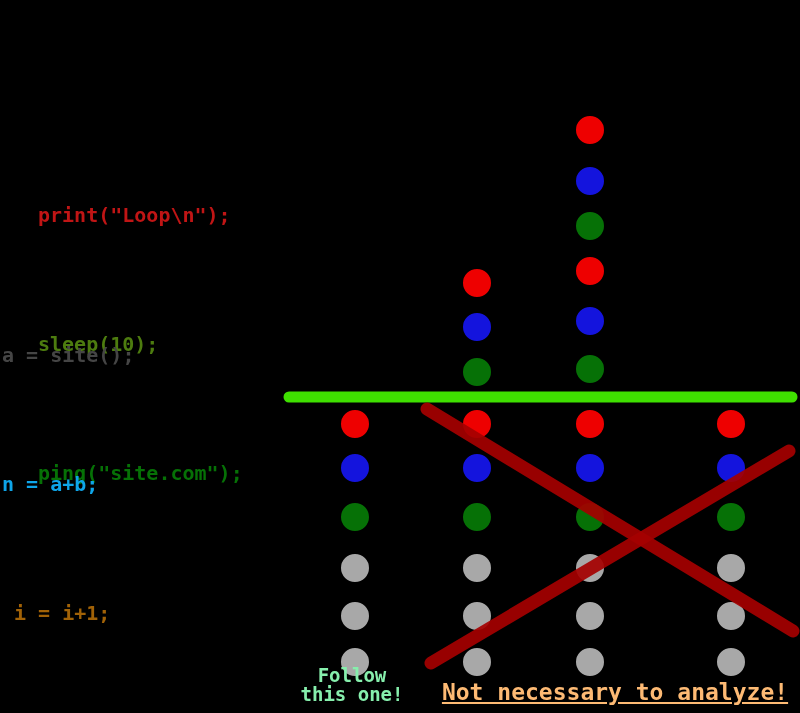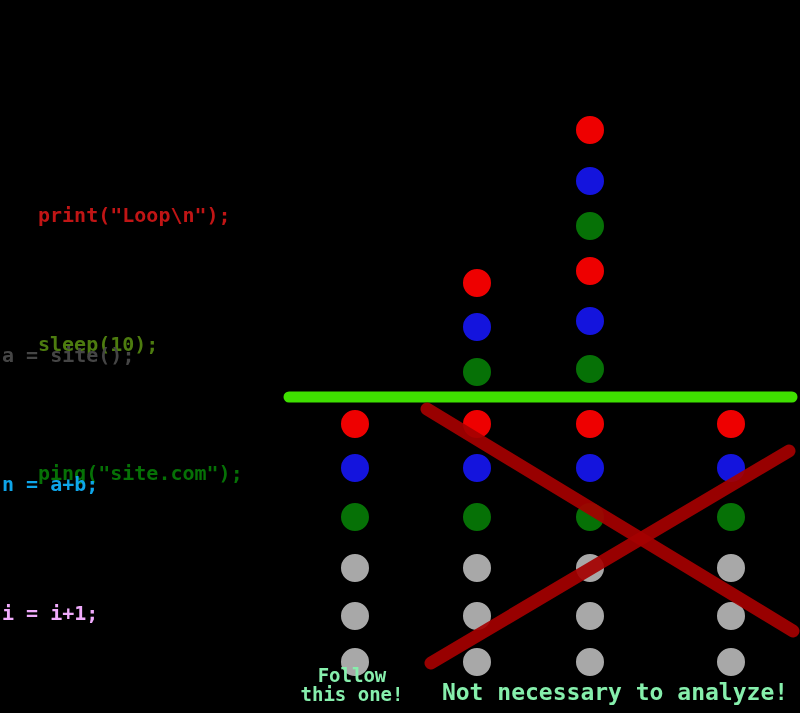--- a/index.html
+++ b/index.html
@@ -58,7 +58,7 @@
   <div class="code-group" id="after-code">
     <div style="color: rgb(69, 69, 69);">a = site();</div>
     <div style="color: #0ea5e9;">n = a+b;</div>
-    <div style="color: #f0abfc;">i = i+1;</div>
+    <div style="color: #a16207; margin-left: 12px;">i = i+1;</div>
   </div>
 
   <svg class="overlay" width="800" height="713" viewBox="0 0 800 713">

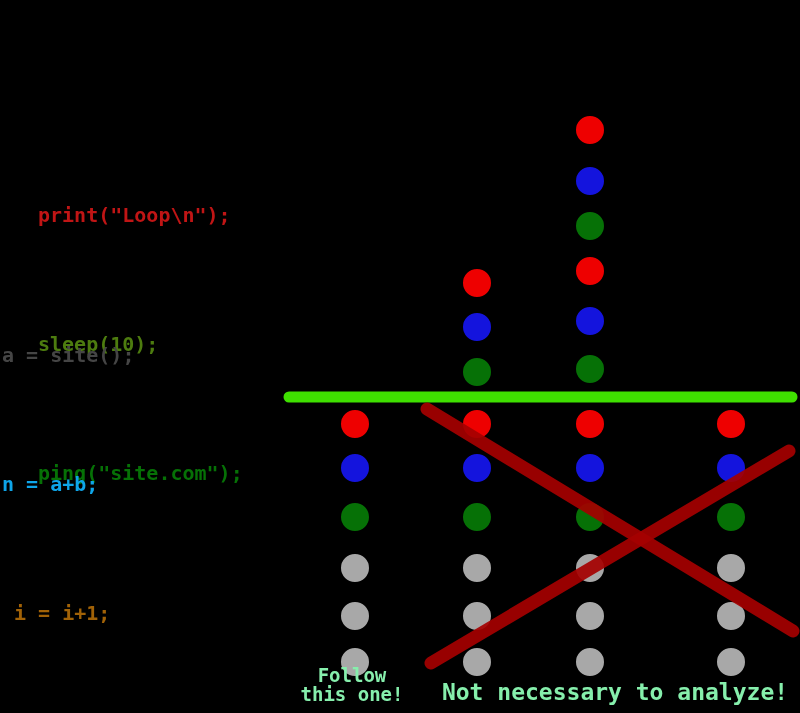--- a/index.html
+++ b/index.html
@@ -107,7 +107,7 @@
     </div>
   </div>
 
-  <div class="label" id="not-necessary-label" style="color: #86efac;">Not necessary to analyze!</div>
+  <div class="label" id="not-necessary-label" style="color: #fdba74; text-decoration: underline;">Not necessary to analyze!</div>
 
 </div>
 

